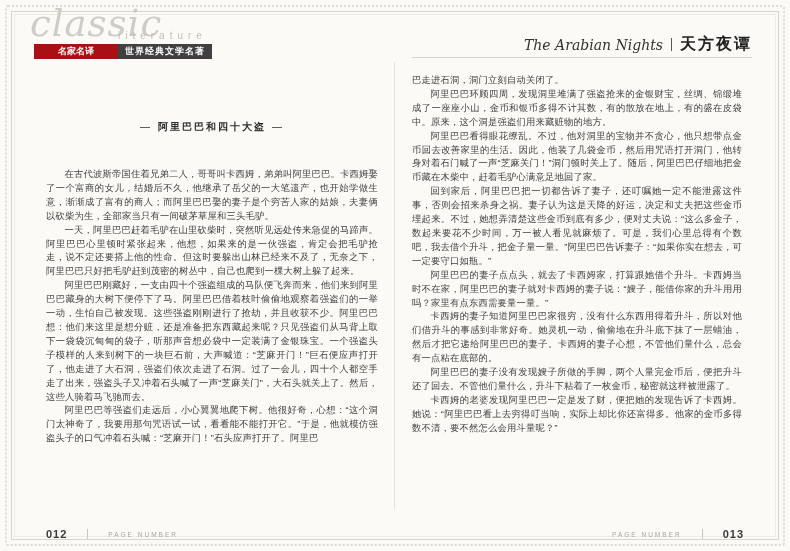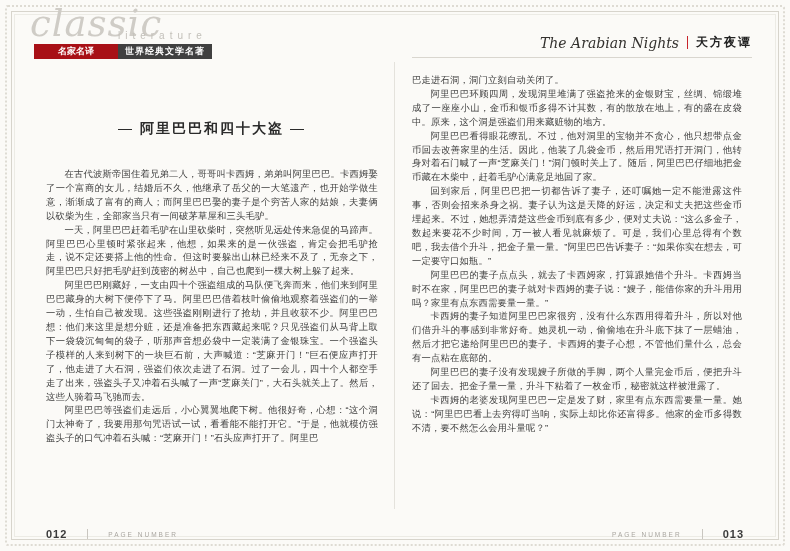--- a/index.html
+++ b/index.html
@@ -22,7 +22,7 @@
   .hd-right{position:absolute;right:38px;top:34px;display:flex;align-items:center;gap:8px;}
   .en-script{font-family:"DejaVu Serif",serif;font-style:italic;font-size:14px;color:#33312e;}
   .vbar{width:1px;height:13px;background:#c8242b;}
-  .cn-title{font-size:12px;font-weight:bold;color:#222;letter-spacing:2px;}
+  .cn-title{font-size:16px;font-weight:bold;color:#222;letter-spacing:2px;}
   .hd-rule{position:absolute;top:57px;left:412px;right:38px;height:1px;background:#d9d6cf;}
   
   .fold{position:absolute;left:394px;top:62px;bottom:42px;width:1px;

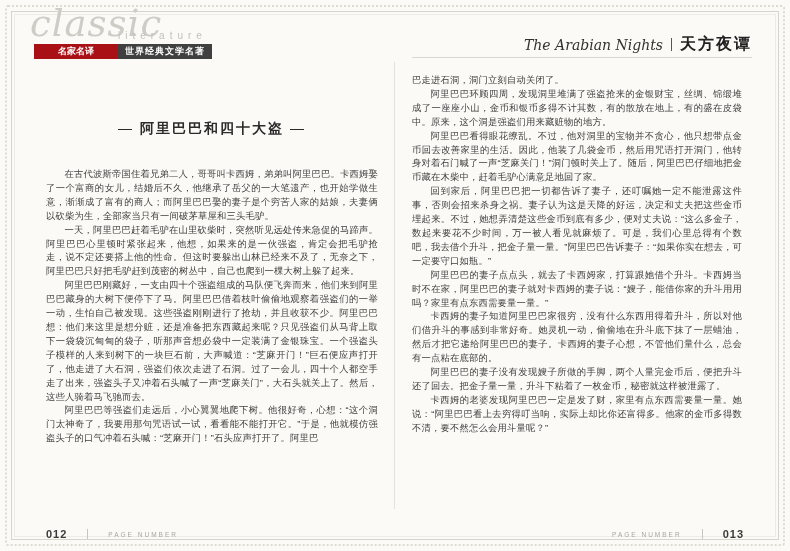--- a/index.html
+++ b/index.html
@@ -32,7 +32,7 @@
   .page-left{left:46px;width:332px;}
   .page-right{left:412px;width:330px;}
   .chapter-title{position:absolute;left:0;right:0;top:106px;margin:0;text-align:center;
-                 font-size:14px;font-weight:bold;color:#2b2b2b;letter-spacing:2px;}
+                 font-size:10px;font-weight:bold;color:#2b2b2b;letter-spacing:2px;}
   .chapter-title .dash{color:#2b2b2b;font-weight:normal;margin:0 6px;}
   .body-left{position:absolute;left:0;right:0;top:154px;}
   .body-right{position:absolute;left:0;right:0;top:60px;}

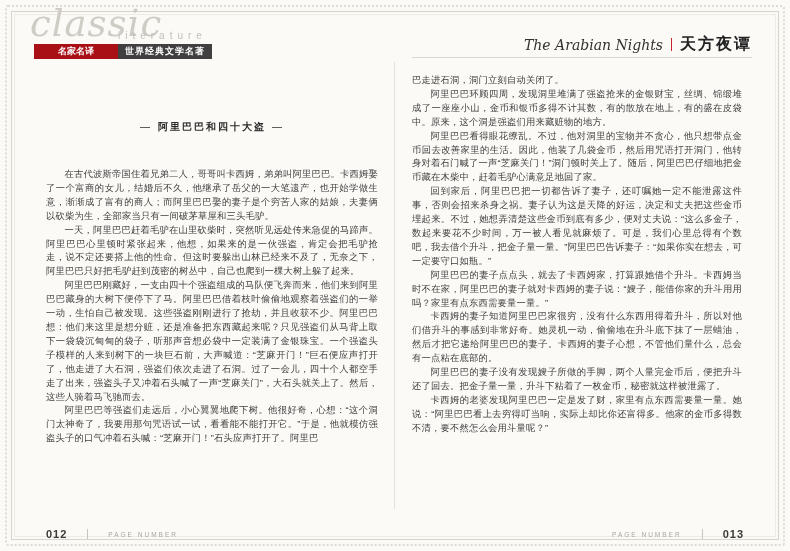--- a/index.html
+++ b/index.html
@@ -91,7 +91,7 @@
         <p class="para">回到家后，阿里巴巴把一切都告诉了妻子，还叮嘱她一定不能泄露这件事，否则会招来杀身之祸。妻子认为这是天降的好运，决定和丈夫把这些金币埋起来。不过，她想弄清楚这些金币到底有多少，便对丈夫说：“这么多金子，数起来要花不少时间，万一被人看见就麻烦了。可是，我们心里总得有个数吧，我去借个升斗，把金子量一量。”阿里巴巴告诉妻子：“如果你实在想去，可一定要守口如瓶。”</p>
         <p class="para">阿里巴巴的妻子点点头，就去了卡西姆家，打算跟她借个升斗。卡西姆当时不在家，阿里巴巴的妻子就对卡西姆的妻子说：“嫂子，能借你家的升斗用用吗？家里有点东西需要量一量。”</p>
         <p class="para">卡西姆的妻子知道阿里巴巴家很穷，没有什么东西用得着升斗，所以对他们借升斗的事感到非常好奇。她灵机一动，偷偷地在升斗底下抹了一层蜡油，然后才把它递给阿里巴巴的妻子。卡西姆的妻子心想，不管他们量什么，总会有一点粘在底部的。</p>
-        <p class="para">阿里巴巴的妻子没有发现嫂子所做的手脚，两个人量完金币后，便把升斗还了回去。把金子量一量，升斗下粘着了一枚金币，秘密就这样被泄露了。</p>
+        <p class="para">阿里巴巴的妻子没有发现嫂子所做的手脚，两个人量完金币后，便把升斗还了回去。不管他们量什么，升斗下粘着了一枚金币，秘密就这样被泄露了。</p>
         <p class="para">卡西姆的老婆发现阿里巴巴一定是发了财，家里有点东西需要量一量。她说：“阿里巴巴看上去穷得叮当响，实际上却比你还富得多。他家的金币多得数不清，要不然怎么会用斗量呢？”</p>
       </div>
   </section>

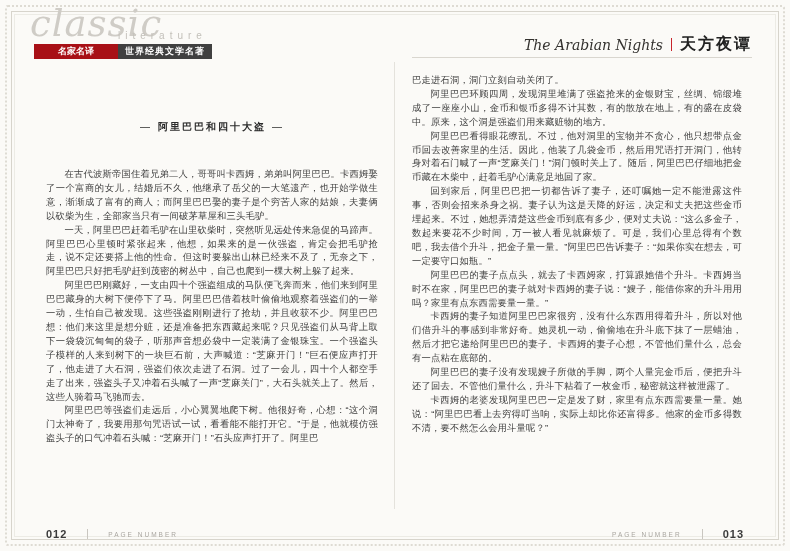--- a/index.html
+++ b/index.html
@@ -92,7 +92,7 @@
         <p class="para">阿里巴巴的妻子点点头，就去了卡西姆家，打算跟她借个升斗。卡西姆当时不在家，阿里巴巴的妻子就对卡西姆的妻子说：“嫂子，能借你家的升斗用用吗？家里有点东西需要量一量。”</p>
         <p class="para">卡西姆的妻子知道阿里巴巴家很穷，没有什么东西用得着升斗，所以对他们借升斗的事感到非常好奇。她灵机一动，偷偷地在升斗底下抹了一层蜡油，然后才把它递给阿里巴巴的妻子。卡西姆的妻子心想，不管他们量什么，总会有一点粘在底部的。</p>
         <p class="para">阿里巴巴的妻子没有发现嫂子所做的手脚，两个人量完金币后，便把升斗还了回去。不管他们量什么，升斗下粘着了一枚金币，秘密就这样被泄露了。</p>
-        <p class="para">卡西姆的老婆发现阿里巴巴一定是发了财，家里有点东西需要量一量。她说：“阿里巴巴看上去穷得叮当响，实际上却比你还富得多。他家的金币多得数不清，要不然怎么会用斗量呢？”</p>
+        <p class="para">卡西姆的老婆发现阿里巴巴一定是发了财，便把她的发现告诉了卡西姆。她说：“阿里巴巴看上去穷得叮当响，实际上却比你还富得多。他家的金币多得数不清，要不然怎么会用斗量呢？”</p>
       </div>
   </section>
 

